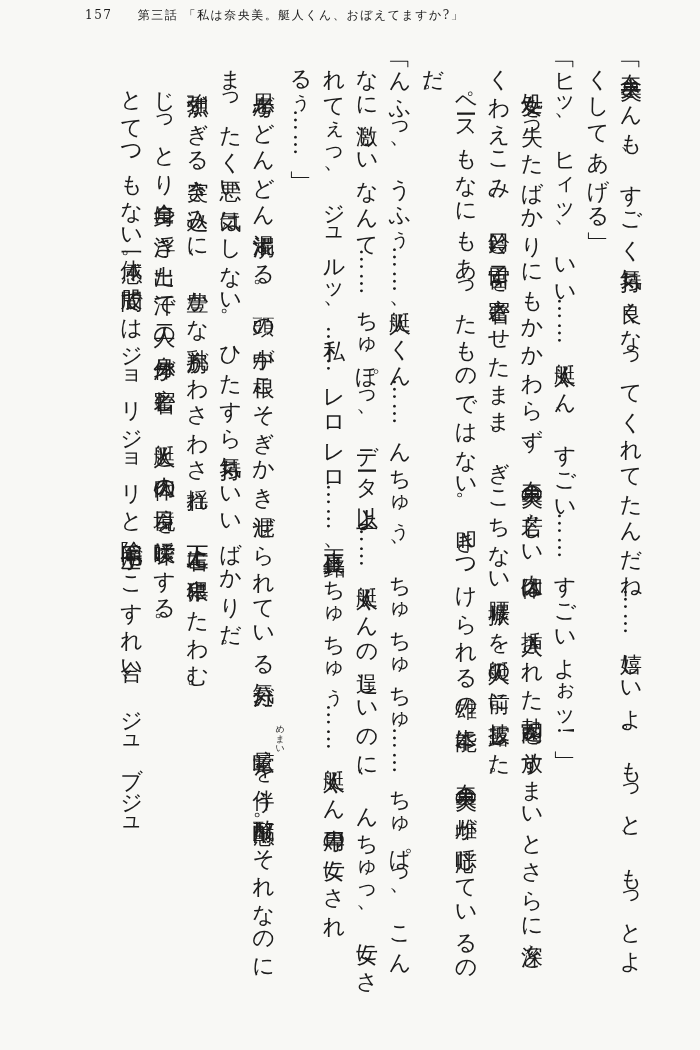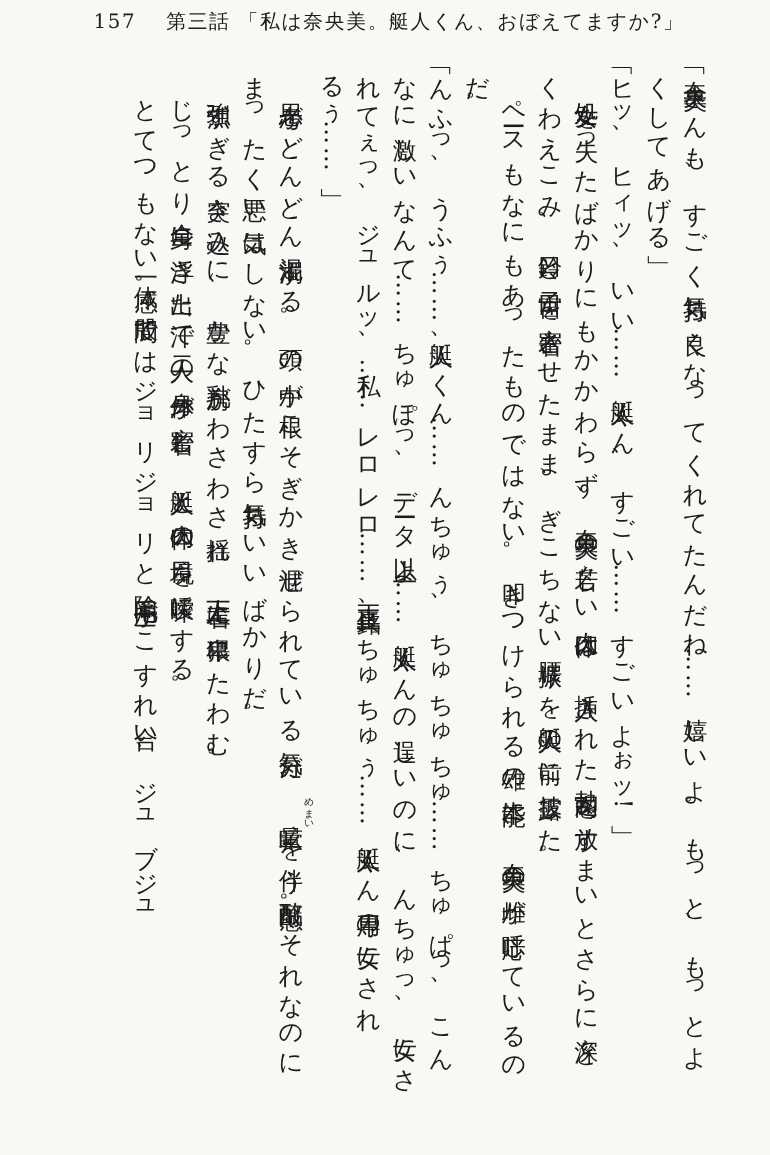--- a/index.html
+++ b/index.html
@@ -19,7 +19,7 @@
     position: absolute;
     top: 7px;
     left: 85px;
-    font-size: 18px;
+    font-size: 12px;
     letter-spacing: 1.5px;
     white-space: nowrap;
     text-align: right;

